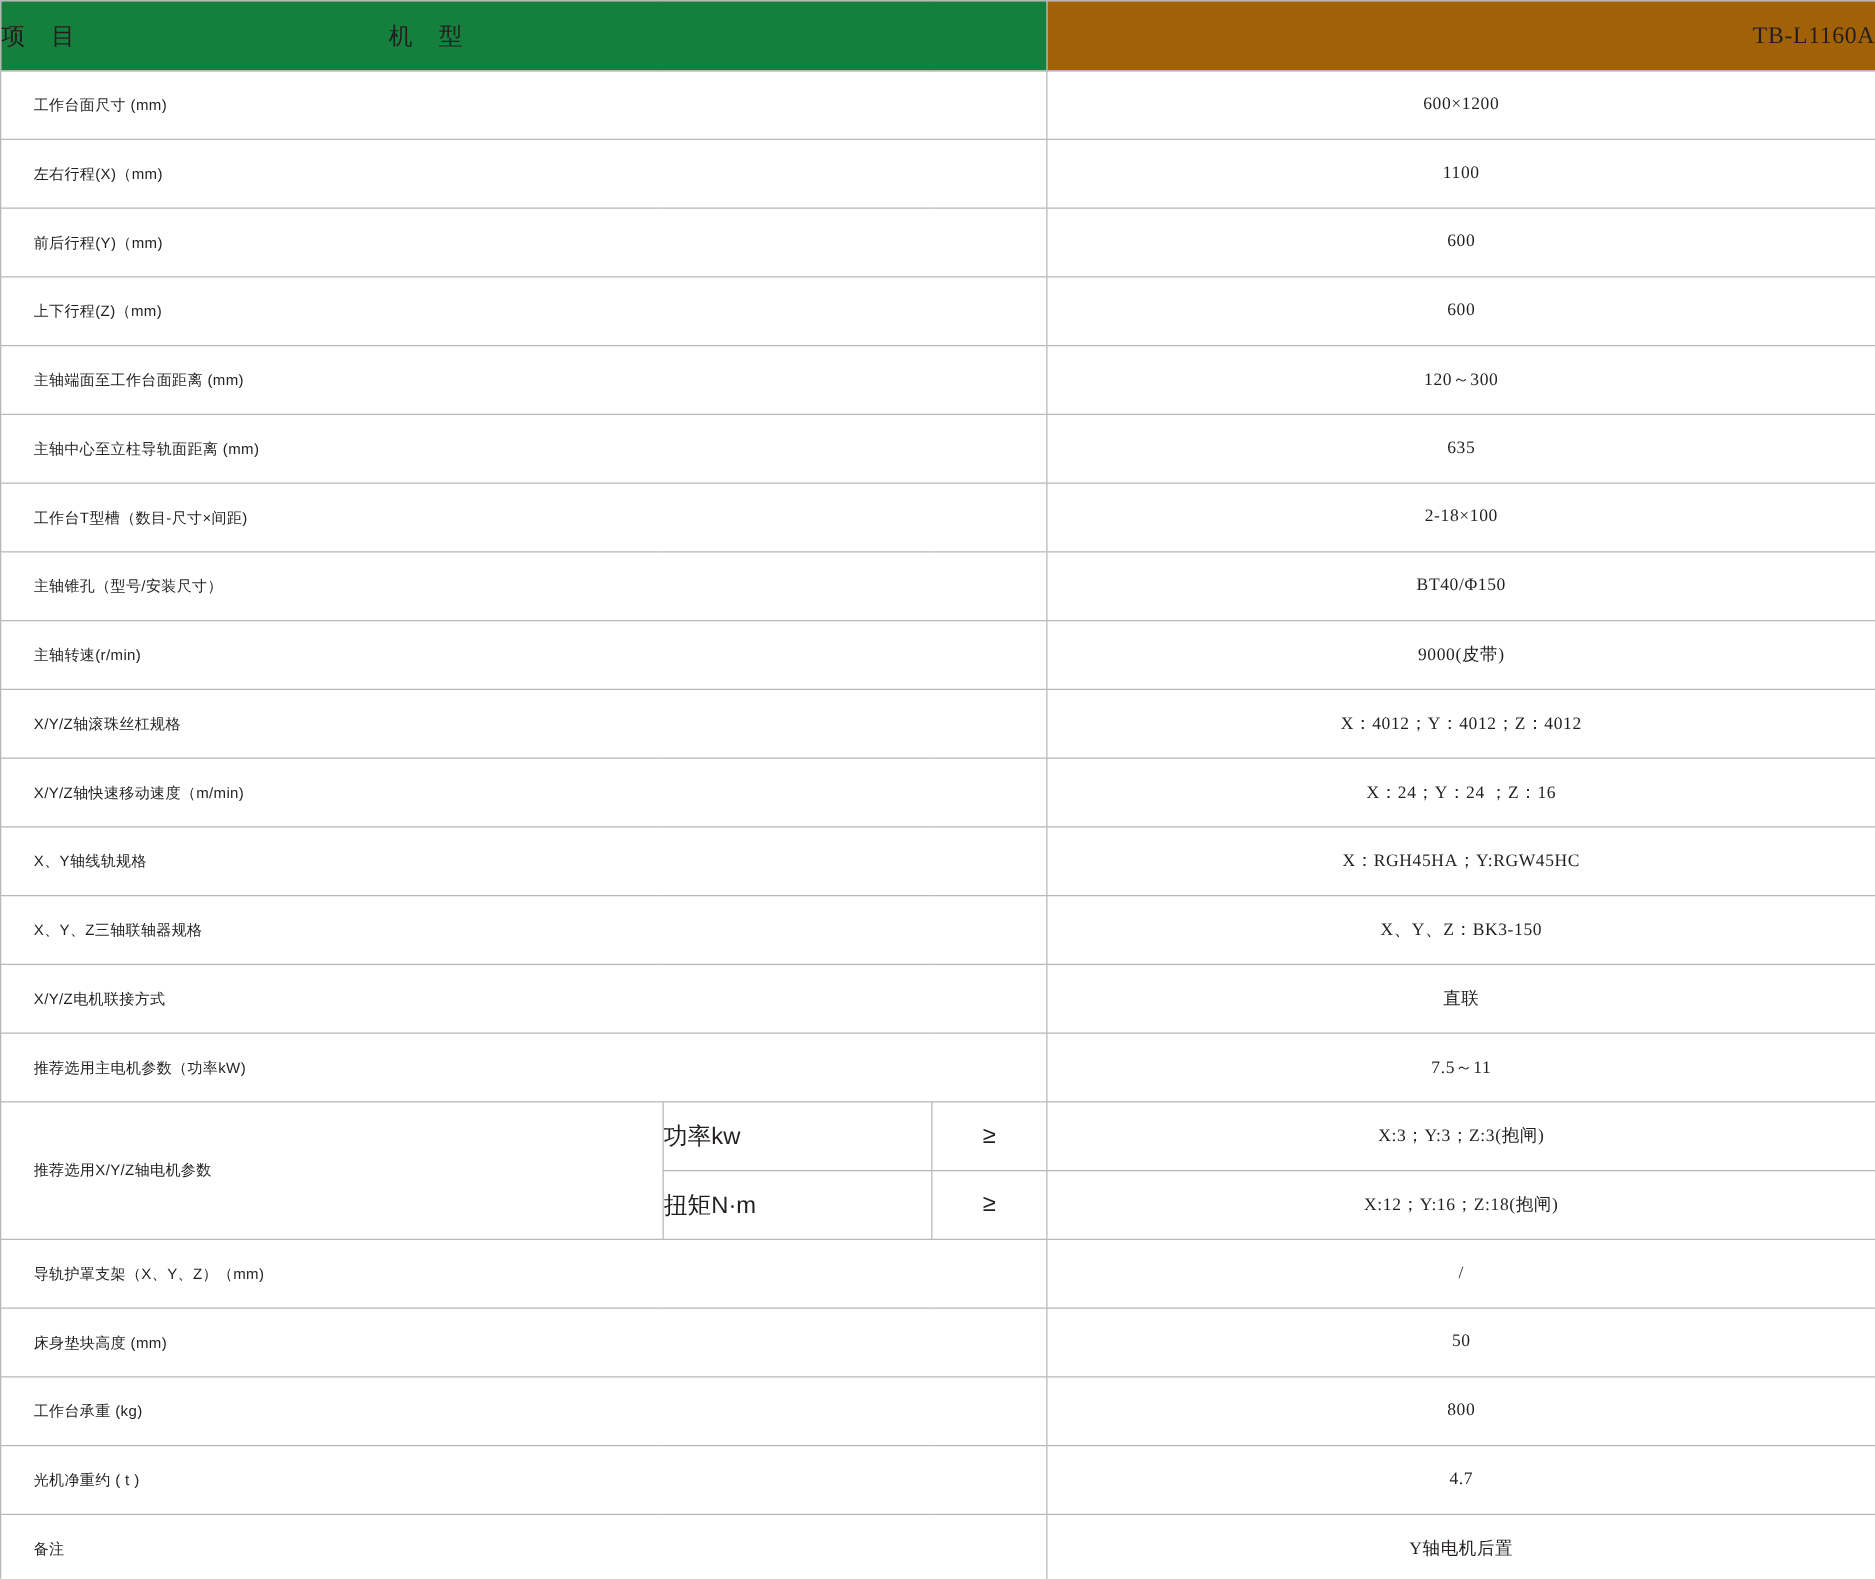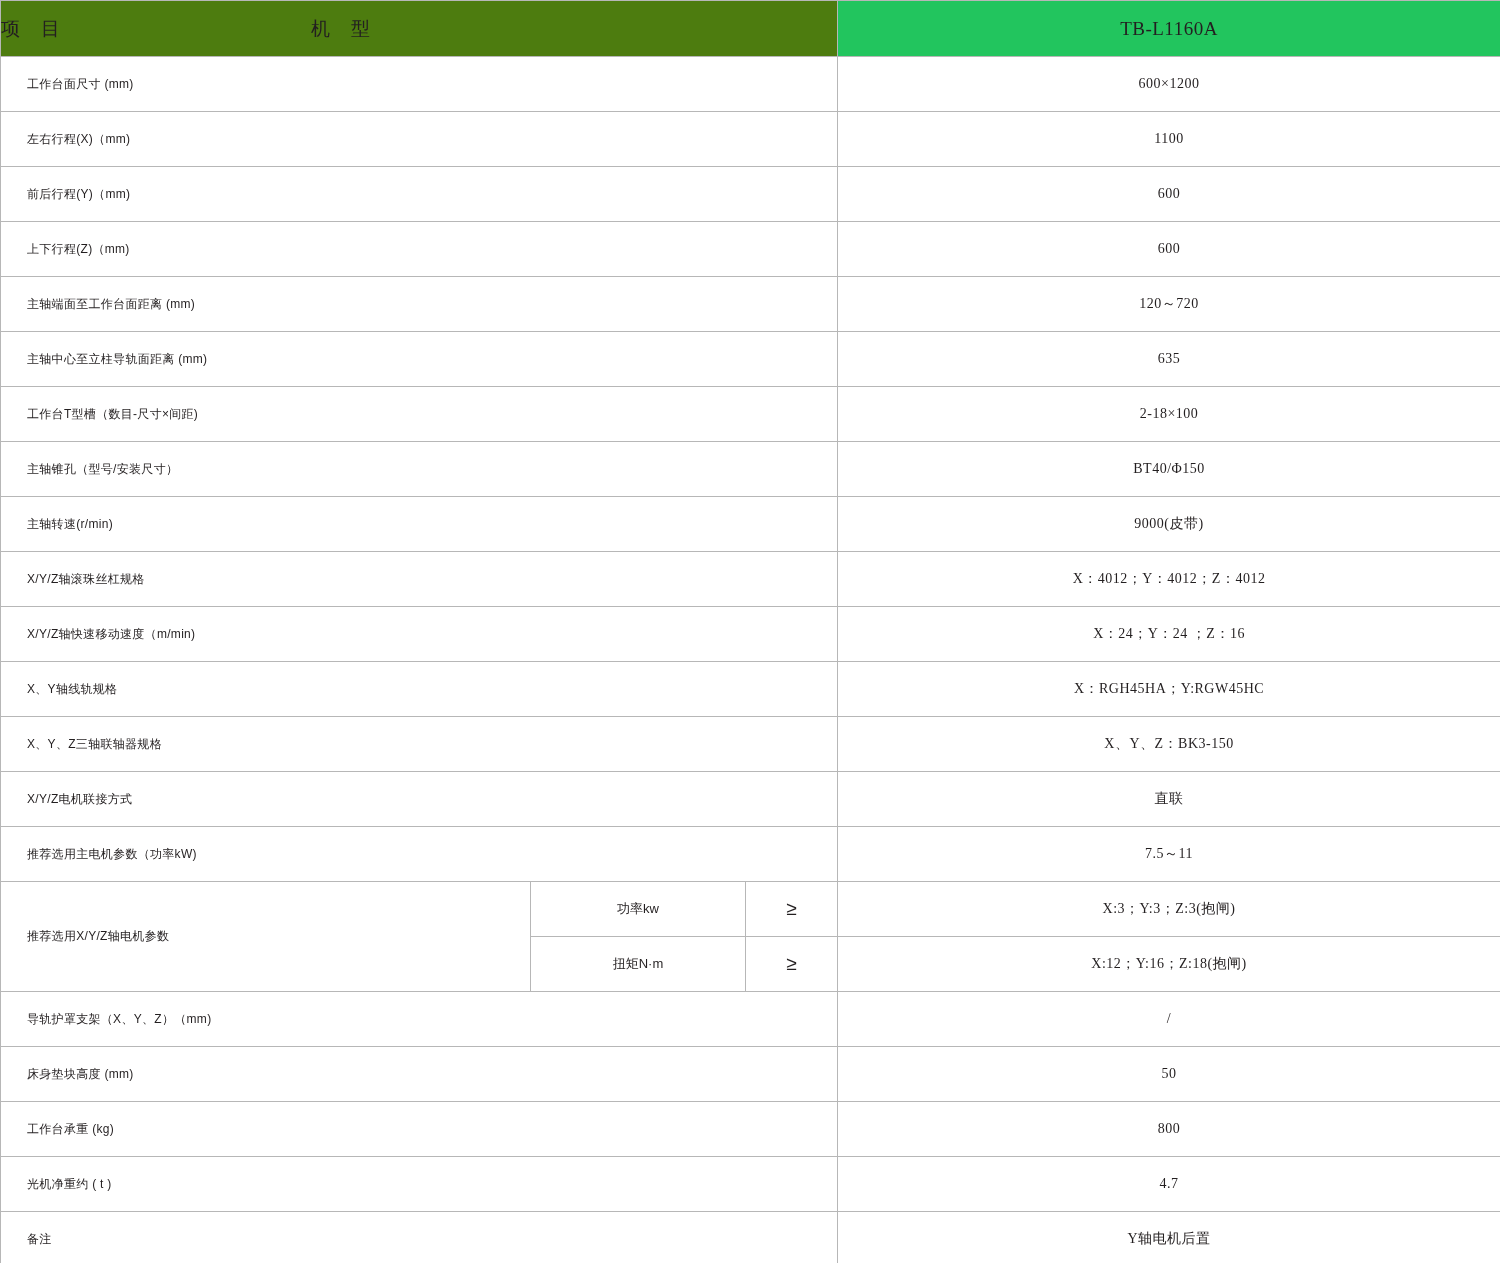--- a/index.html
+++ b/index.html
@@ -27,7 +27,7 @@
   }
   
   .hdr-left {
-    background: #4d7c0f;
+    background: #15803d;
     color: #ffffff;
     height: 55px;
     border: 1px solid #c8161d;

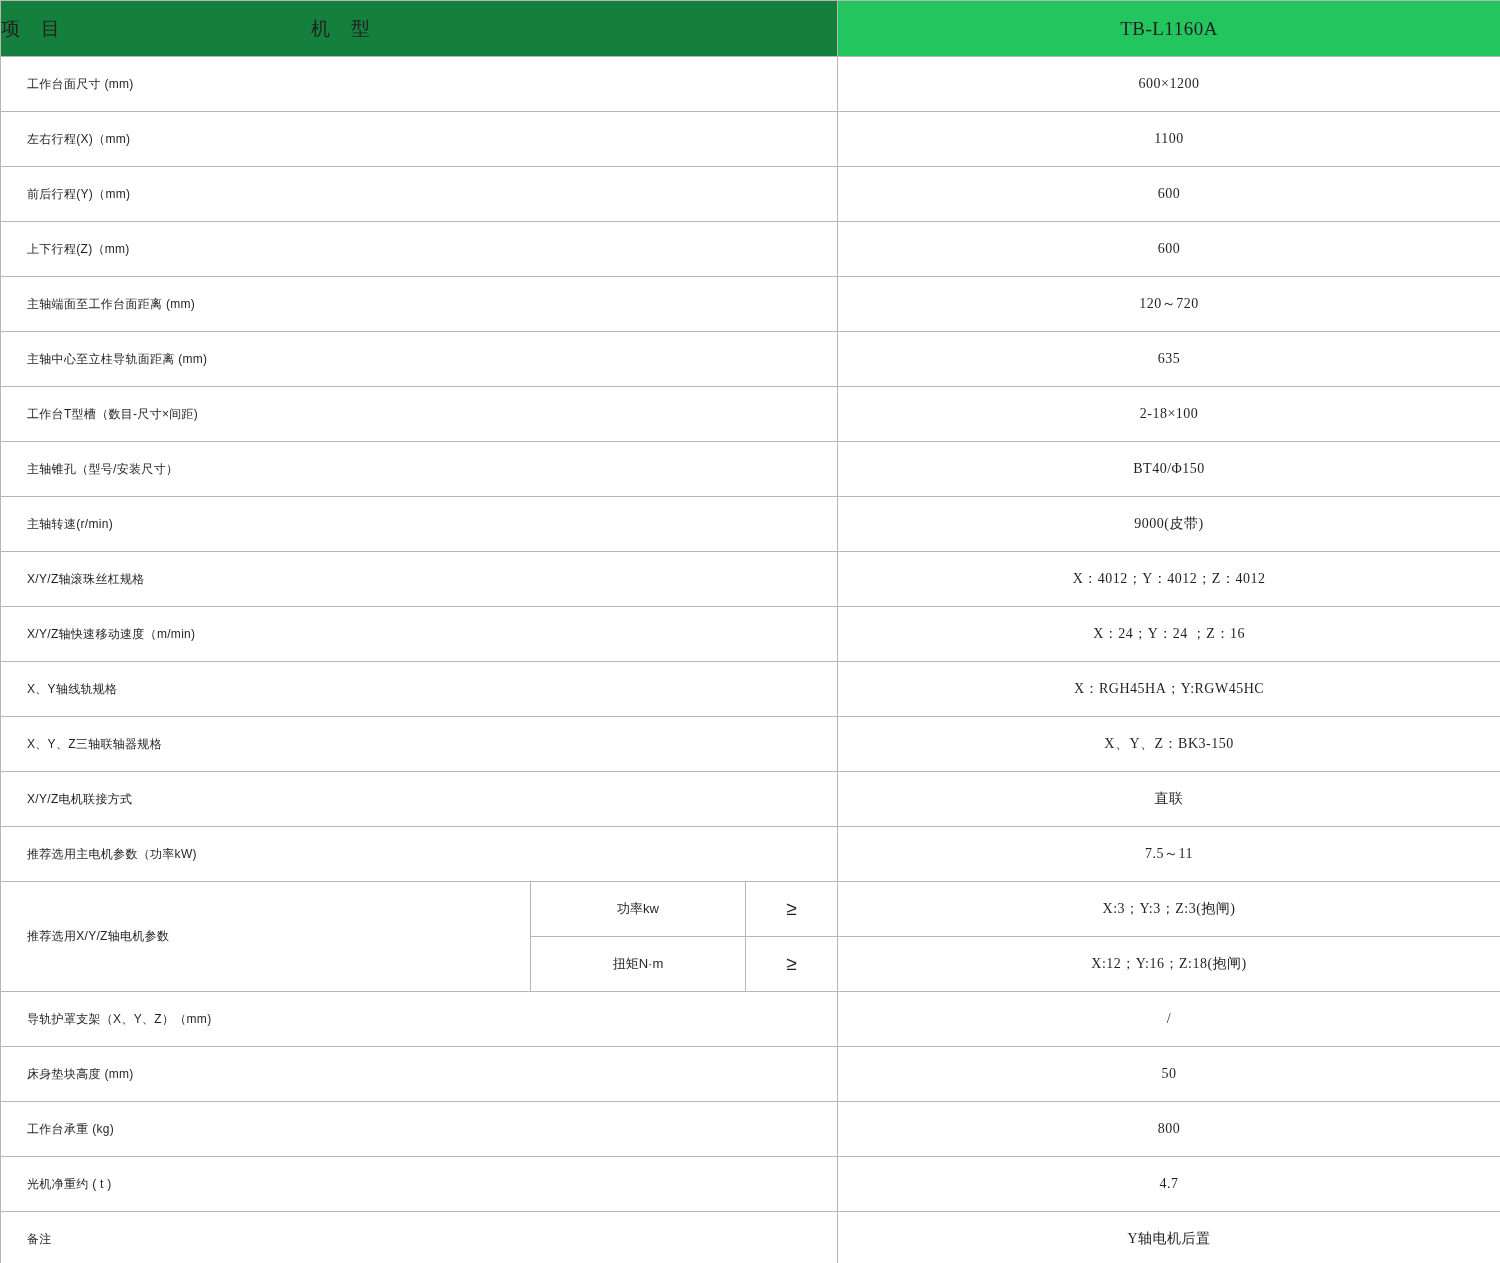--- a/index.html
+++ b/index.html
@@ -44,9 +44,9 @@
     width: 370px;
   }
   .hdr-model {
-    background: #22c55e;
+    background: #a16207;
     color: #ffffff;
-    text-align: center;
+    text-align: right;
     font-size: 24px;
     font-weight: bold;
     font-family: "Liberation Serif", "DejaVu Serif", serif;

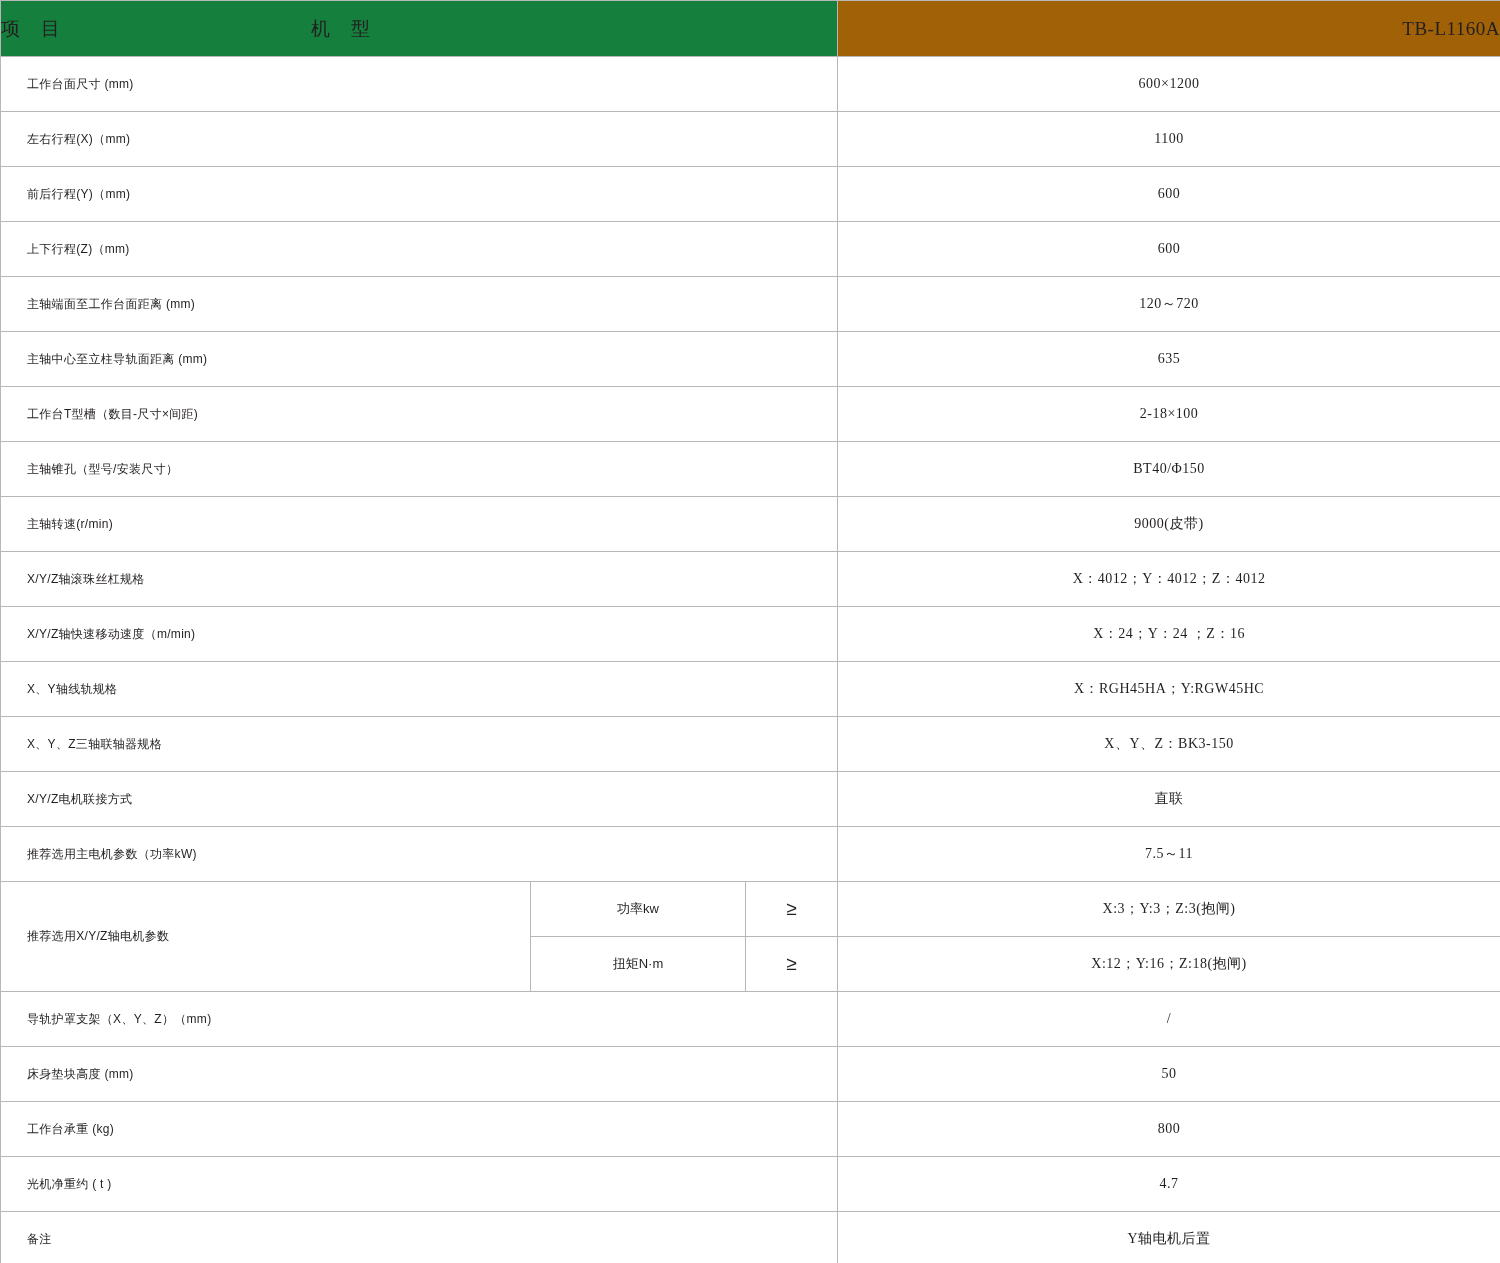--- a/index.html
+++ b/index.html
@@ -123,7 +123,7 @@
     </tr>
     <tr>
       <td class="label" colspan="3">主轴端面至工作台面距离 (mm)</td>
-      <td class="value">120～720</td>
+      <td class="value">120～300</td>
     </tr>
     <tr>
       <td class="label" colspan="3">主轴中心至立柱导轨面距离 (mm)</td>

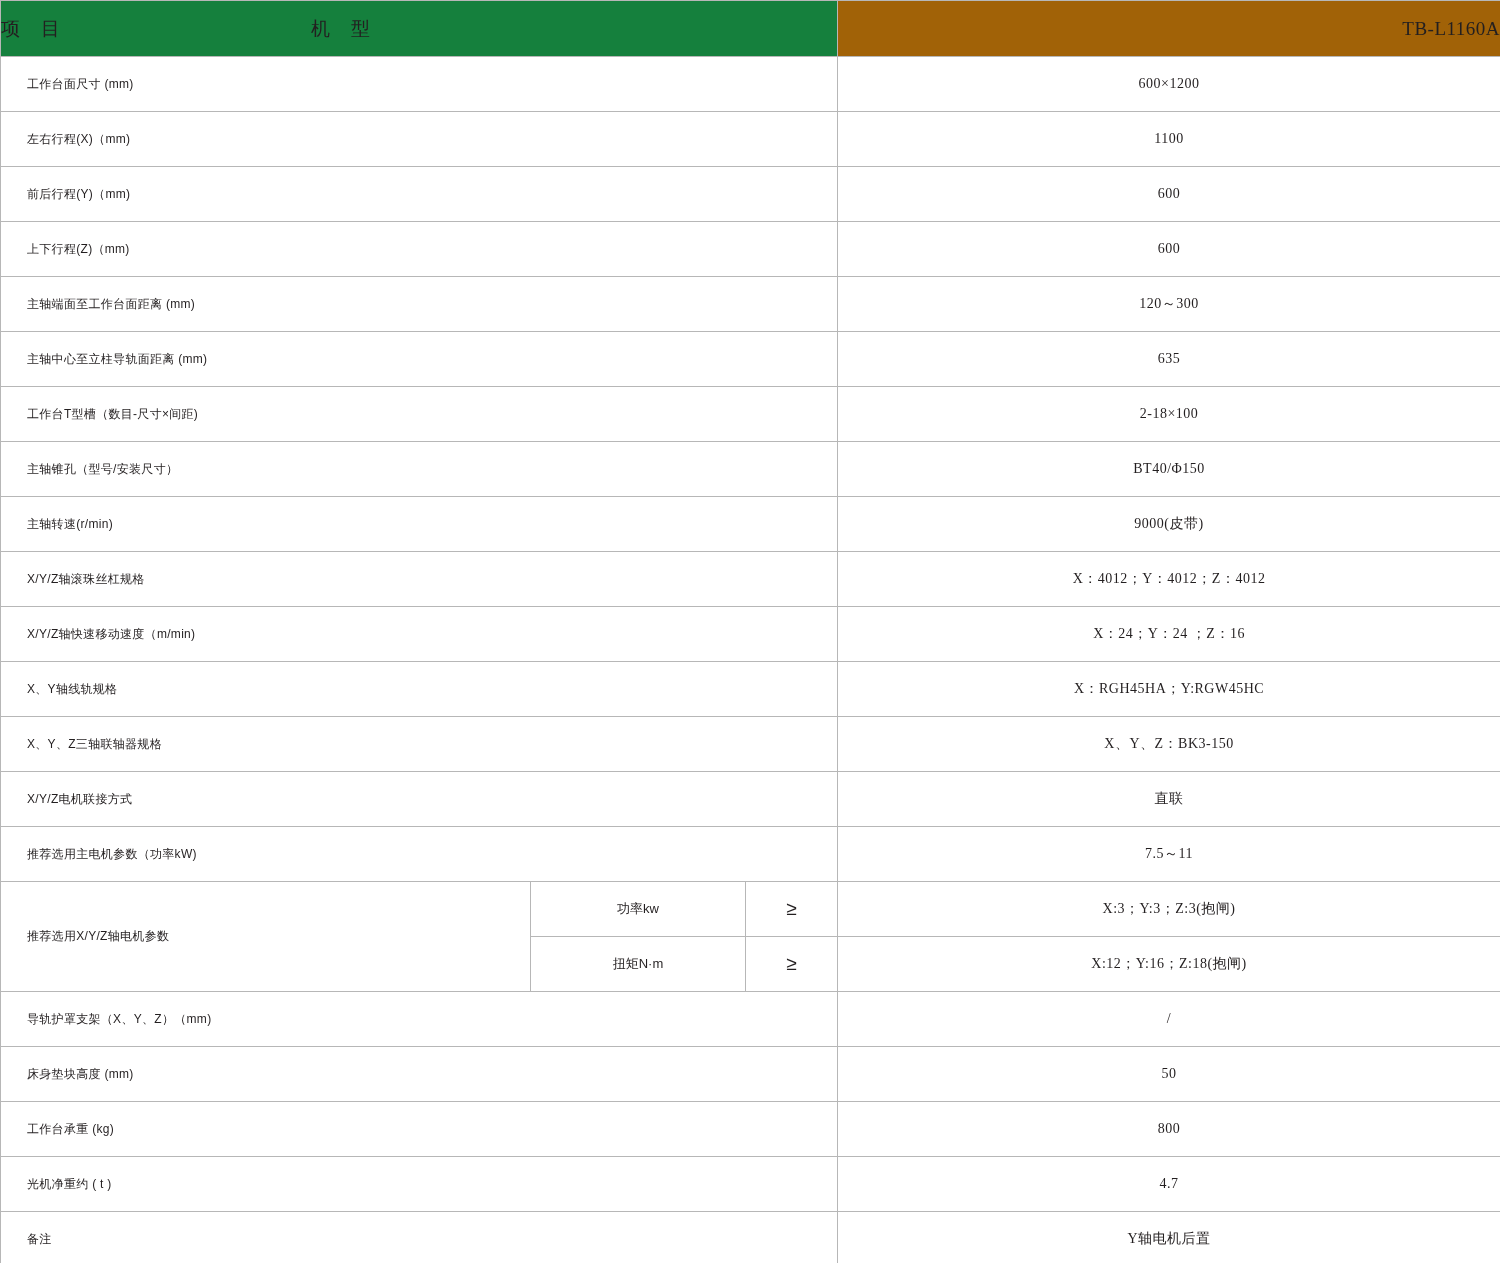--- a/index.html
+++ b/index.html
@@ -69,10 +69,10 @@
     font-family: Liberation Serif, serif;
   }
   td.sub-label {
-    text-align: center;
-    vertical-align: middle;
-    height: 54px;
-    font-size: 13px;
+    text-align: left;
+    vertical-align: middle;
+    height: 54px;
+    font-size: 19px;
   }
   td.sub-op {
     text-align: center;

